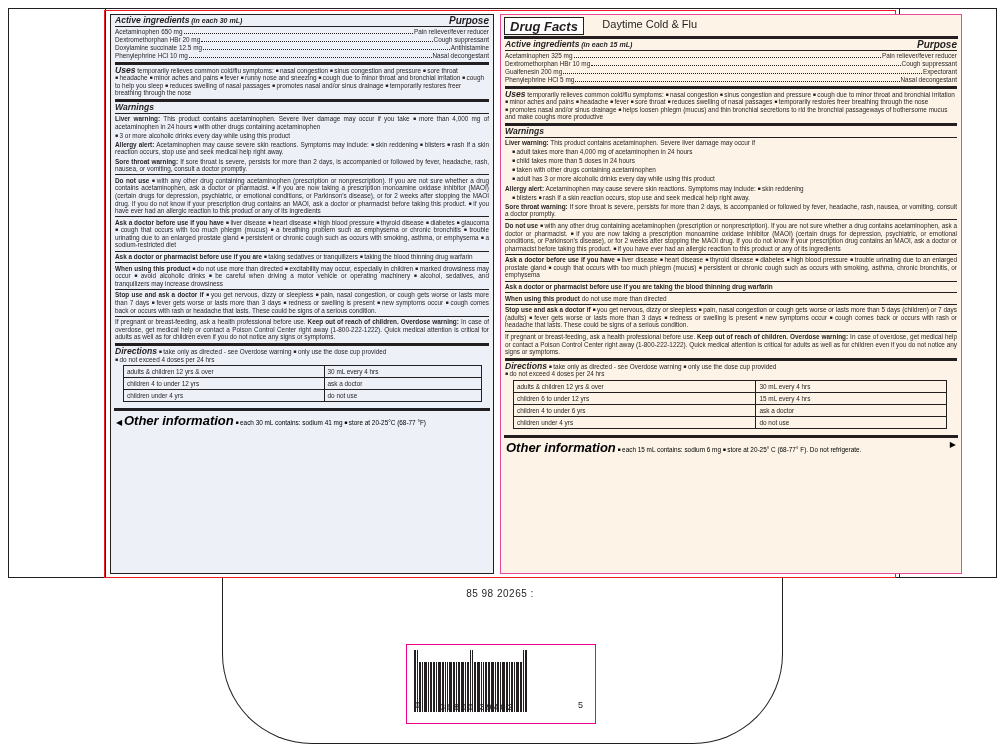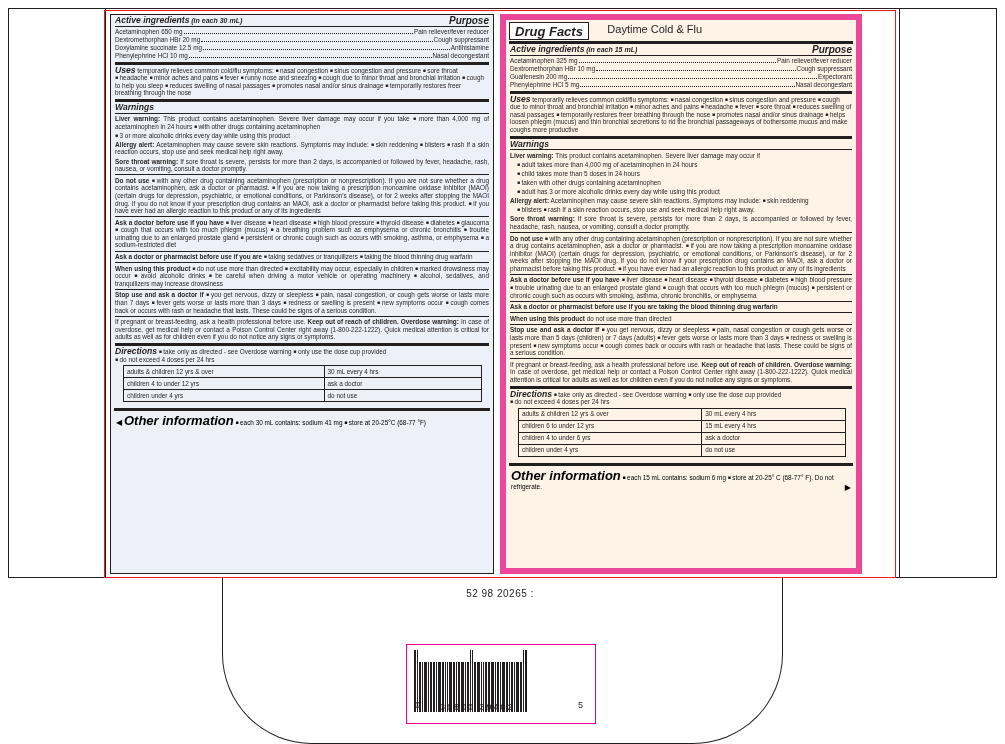--- a/index.html
+++ b/index.html
@@ -52,9 +52,9 @@
     border: 1px solid #231f20;
   }
   .panel-right {
-    left: 500px; width: 362px;
+    left: 500px; width: 462px;
     background: #fdf4e7;
-    border: 6px solid #ec4899;
+    border: 1px solid #ec4899;
   }
 
   

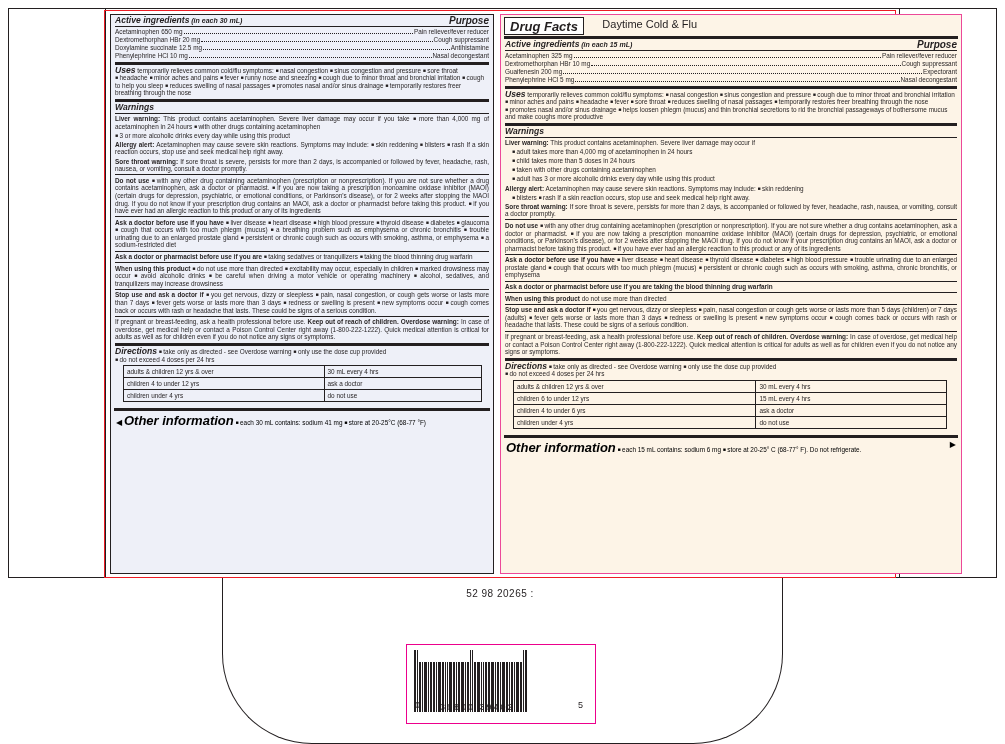--- a/index.html
+++ b/index.html
@@ -562,7 +562,7 @@
   <div class="curve-mid"></div>
   <div class="curve-right"></div>
 
-  <div class="flapcode">52 98 20265 :</div>
+  <div class="flapcode">85 98 20265 :</div>
 
   <div class="barcode-box"></div>
   <div class="barcode-inner">

